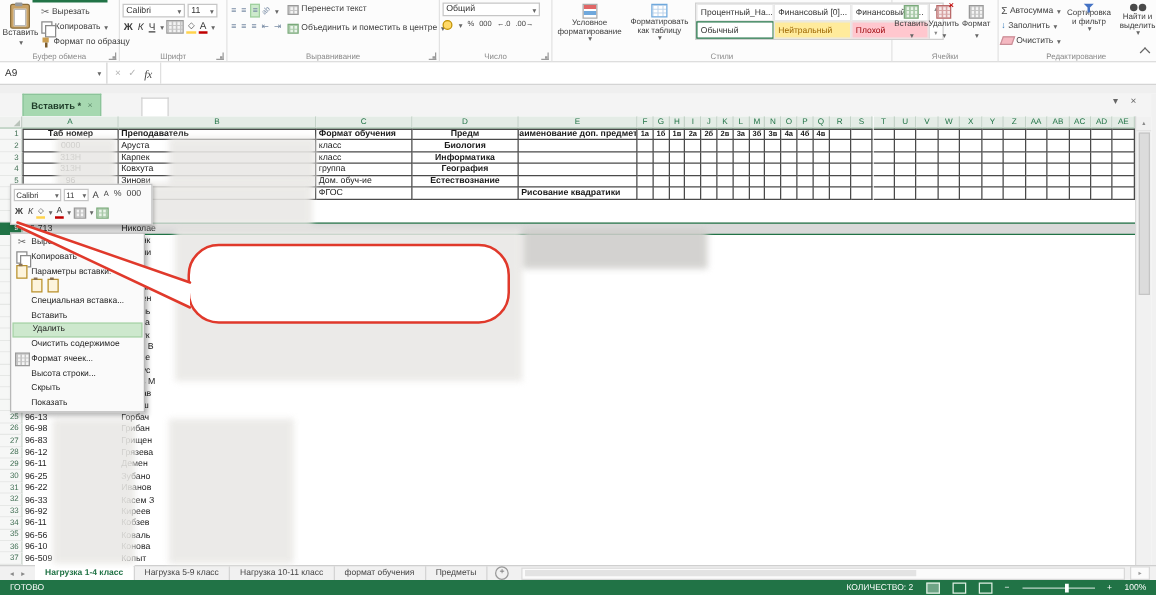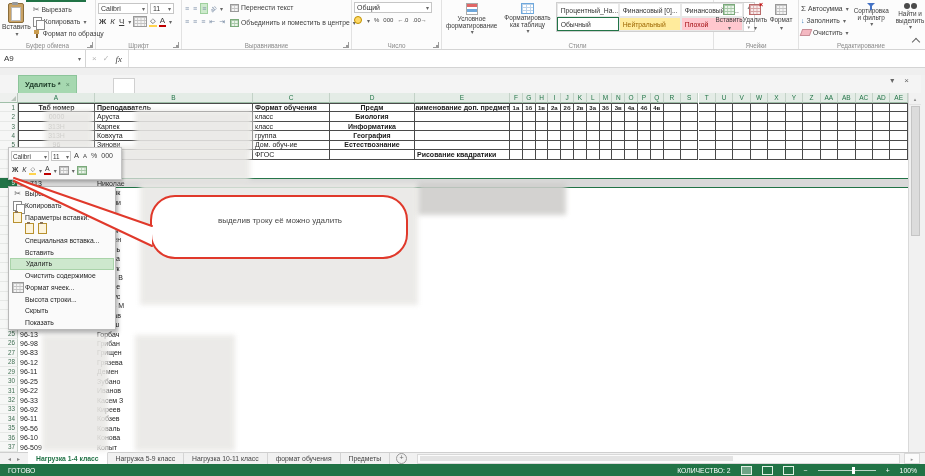--- a/index.html
+++ b/index.html
@@ -374,7 +374,7 @@
 
   <div class="wtabzone">
     <div class="wtab">
-      <span>Удалить *</span>
+      <span>Вставить *</span>
       <span class="x">×</span>
     </div>
     <div class="newtab"></div>

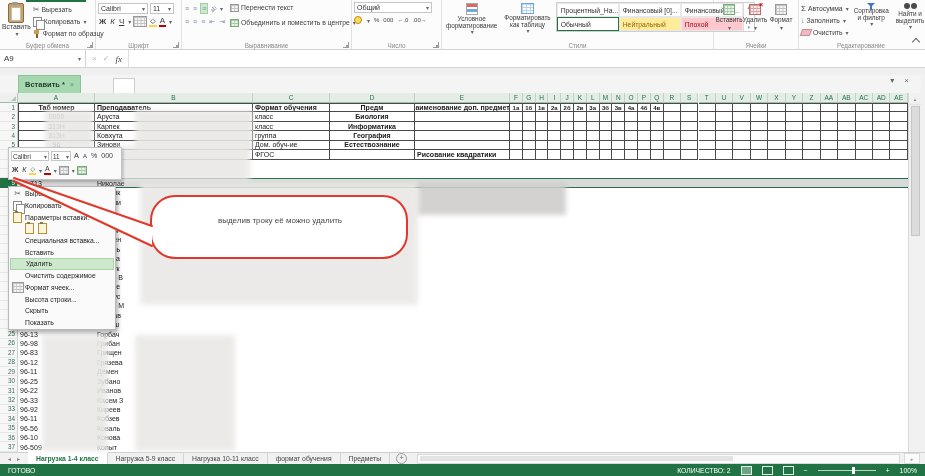--- a/index.html
+++ b/index.html
@@ -863,7 +863,6 @@
     <polygon points="152,76 14,28 14,31 152,96" fill="#ffffff"></polygon>
     <path d="M152,76 L14,28 M14,31 L152,96" stroke="#e0392b" stroke-width="2" fill="none" stroke-linecap="round"></path>
   </svg>
-  <div class="callout-text">выделив троку её можно удалить</div>
 
   <div class="vscroll">
     <div class="vs-up">

